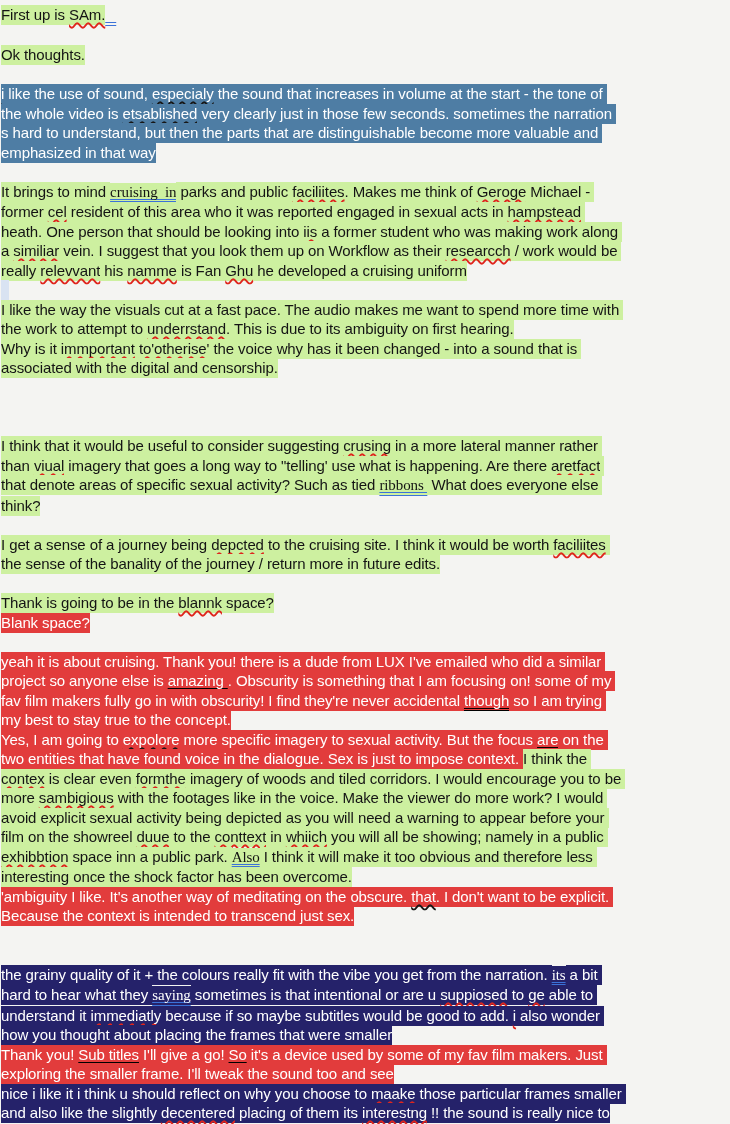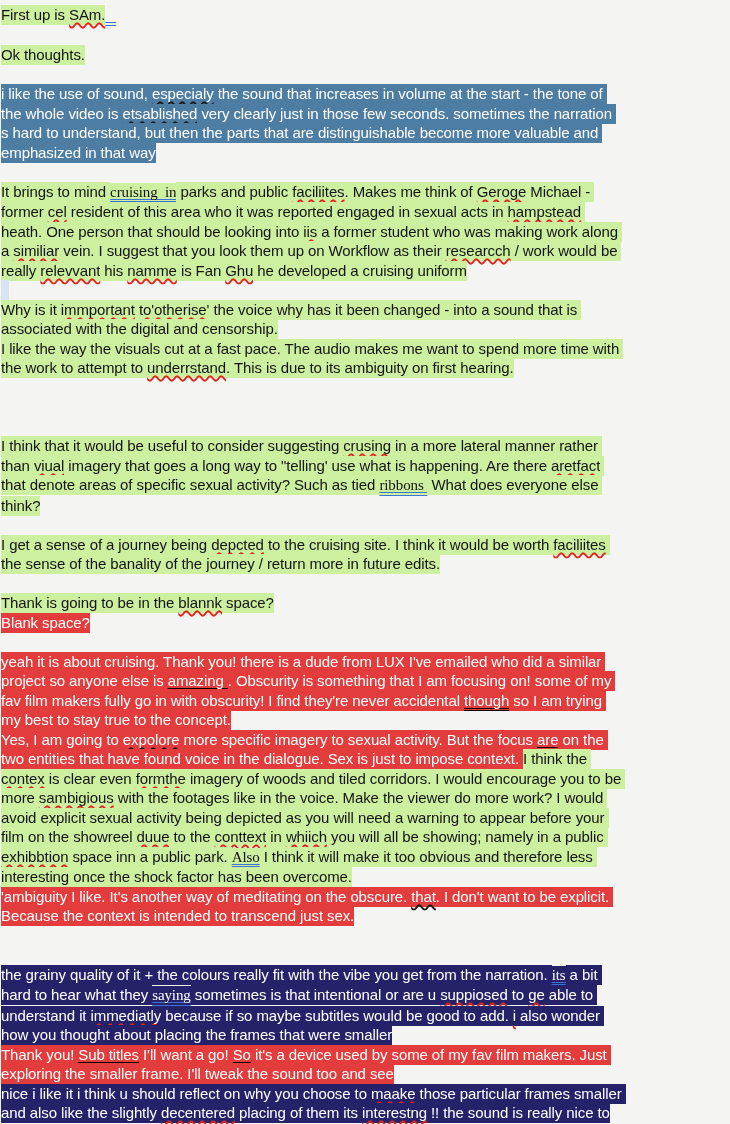--- a/index.html
+++ b/index.html
@@ -81,8 +81,8 @@
       <div class="para blank"></div>
       <div class="para"><span class="run h-green">It brings to mind </span><span class="run h-green u-dblblue">cruising  in</span><span class="run h-green"> parks and public </span><span class="run h-green u-sqred">faciliites</span><span class="run h-green">. Makes me think of </span><span class="run h-green u-sqred">Geroge</span><span class="run h-green"> Michael - former </span><span class="run h-green u-sqred">cel</span><span class="run h-green"> resident of this area who it was reported engaged in sexual acts in </span><span class="run h-green u-sqred">hampstead</span><span class="run h-green"> heath. One person that should be looking into </span><span class="run h-green u-sqred">iis</span><span class="run h-green"> a former student who was making work along a </span><span class="run h-green u-sqred">similiar</span><span class="run h-green"> vein. I suggest that you look them up on Workflow as their </span><span class="run h-green u-sqred">researcch</span><span class="run h-green"> / work would be really </span><span class="run h-green u-sqred">relevvant</span><span class="run h-green"> his </span><span class="run h-green u-sqred">namme</span><span class="run h-green"> is Fan </span><span class="run h-green u-sqred">Ghu</span><span class="run h-green"> he developed a cruising uniform</span></div>
       <div class="para"><span class="run h-lightblue">&nbsp;&nbsp;</span></div>
+      <div class="para"><span class="run h-green">I like the way the visuals cut at a fast pace. The audio makes me want to spend more time with the work to attempt to </span><span class="run h-green u-sqred">underrstand</span><span class="run h-green">. This is due to its ambiguity on first hearing.</span></div>
       <div class="para"><span class="run h-green">Why is it </span><span class="run h-green u-sqred">immportant</span><span class="run h-green"> </span><span class="run h-green u-sqred">to'otherise'</span><span class="run h-green"> the voice why has it been changed - into a sound that is associated with the digital and censorship.</span></div>
-      <div class="para"><span class="run h-green">I like the way the visuals cut at a fast pace. The audio makes me want to spend more time with the work to attempt to </span><span class="run h-green u-sqred">underrstand</span><span class="run h-green">. This is due to its ambiguity on first hearing.</span></div>
       <div class="para blank"></div>
       <div class="para blank"></div>
       <div class="para blank"></div>

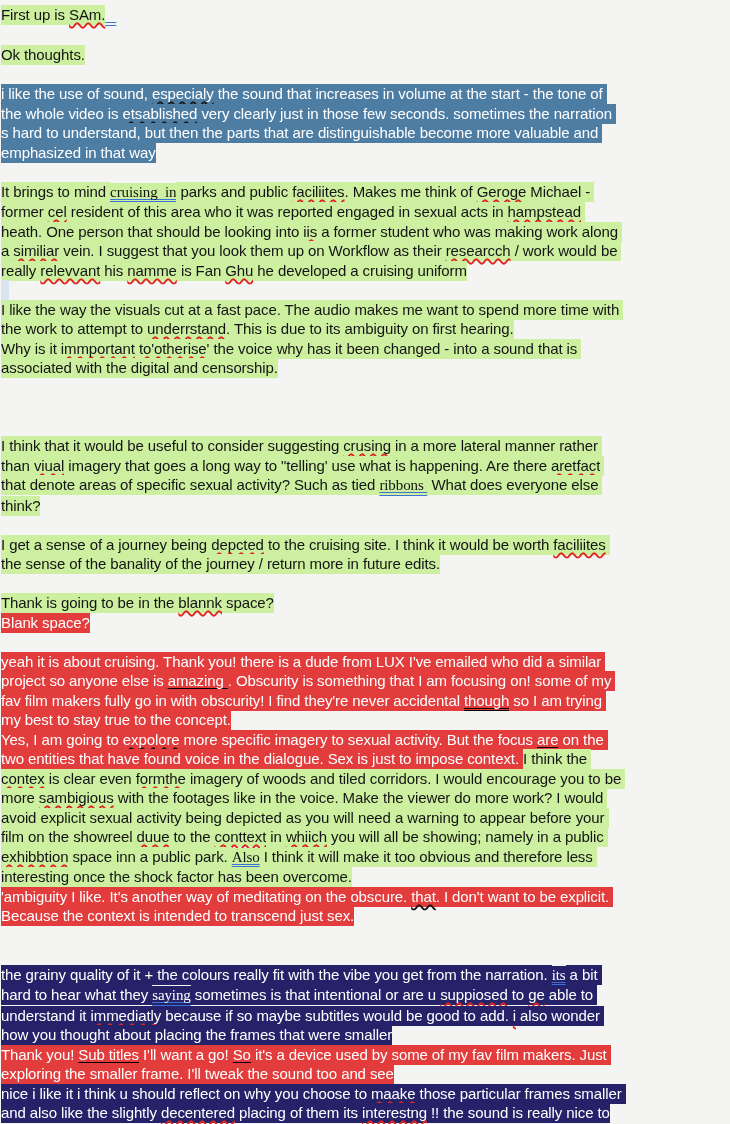--- a/index.html
+++ b/index.html
@@ -99,7 +99,7 @@
       <div class="para blank"></div>
       <div class="para blank"></div>
       <div class="para"><span class="run h-navy">the grainy quality of it + the colours really fit with the vibe you get from the narration. </span><span class="run h-navy u-dblblue">its</span><span class="run h-navy"> a bit hard to hear what they </span><span class="run h-navy u-dblblue">saying</span><span class="run h-navy"> sometimes is that intentional or are u </span><span class="run h-navy u-sqred">suppiosed</span><span class="run h-navy"> to </span><span class="run h-navy u-sqred">ge</span><span class="run h-navy"> able to understand it </span><span class="run h-navy u-sqred">immediatly</span><span class="run h-navy"> because if so maybe subtitles would be good to add. </span><span class="run h-navy u-sqred">i</span><span class="run h-navy"> also wonder how you thought about placing the frames that were smaller</span></div>
-      <div class="para"><span class="run h-red">Thank you! </span><span class="run h-red u-dblblack">Sub titles</span><span class="run h-red"> I'll want a go! </span><span class="run h-red u-dblblack">So</span><span class="run h-red"> it's a device used by some of my fav film makers. Just exploring the smaller frame. I'll tweak the sound too and see</span></div>
+      <div class="para"><span class="run h-red">Thank you! </span><span class="run h-red u-dblblack">Sub titles</span><span class="run h-red"> I'll give a go! </span><span class="run h-red u-dblblack">So</span><span class="run h-red"> it's a device used by some of my fav film makers. Just exploring the smaller frame. I'll tweak the sound too and see</span></div>
       <div class="para"><span class="run h-navy">nice </span><span class="run h-navy u-sqred">i</span><span class="run h-navy"> like it </span><span class="run h-navy u-sqred">i</span><span class="run h-navy"> think u should reflect on why you choose to </span><span class="run h-navy u-sqred">maake</span><span class="run h-navy"> those particular frames smaller and also like the slightly </span><span class="run h-navy u-sqred">decentered</span><span class="run h-navy"> placing of them its </span><span class="run h-navy u-sqred">interestng</span><span class="run h-navy"> !! the sound is really nice to</span></div>
     </div>
 </div>

